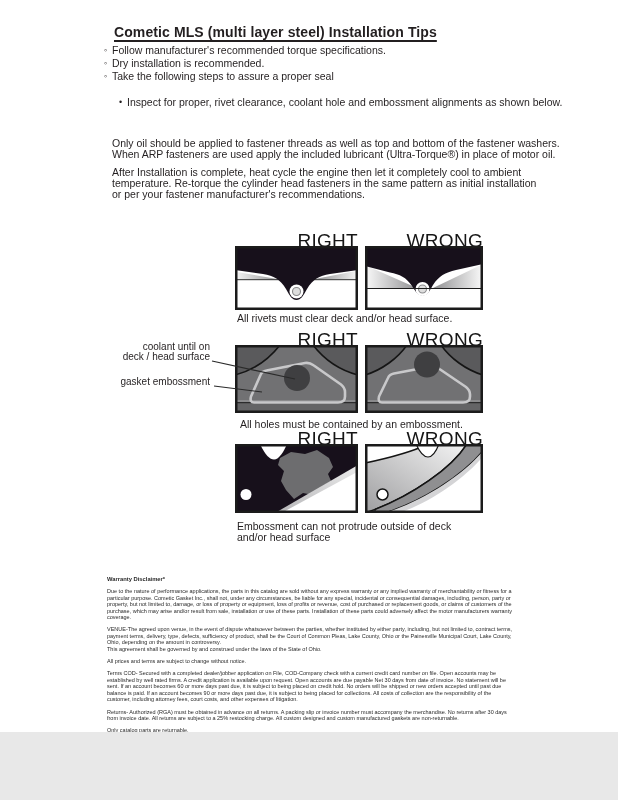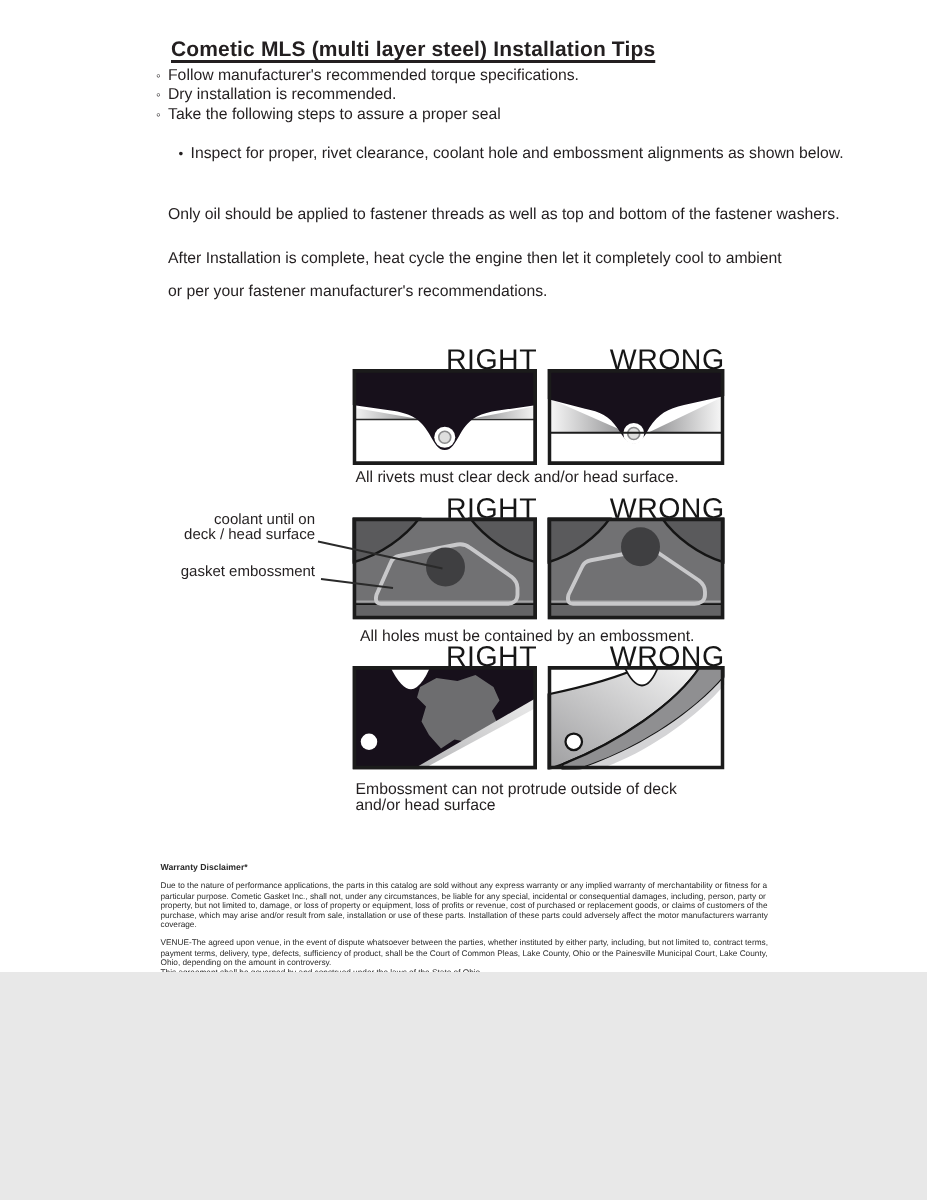--- a/index.html
+++ b/index.html
@@ -4,7 +4,7 @@
 <style>
   html,body{margin:0;padding:0;background:#e8e8e8;}
   .page{
-    position:relative;width:618px;height:648px;background:#ffffff;
+    position:relative;width:618px;height:732px;background:#ffffff;
     font-family:"Liberation Sans","DejaVu Sans",sans-serif;color:#231f20;
     overflow:hidden;margin:0 auto;
   }

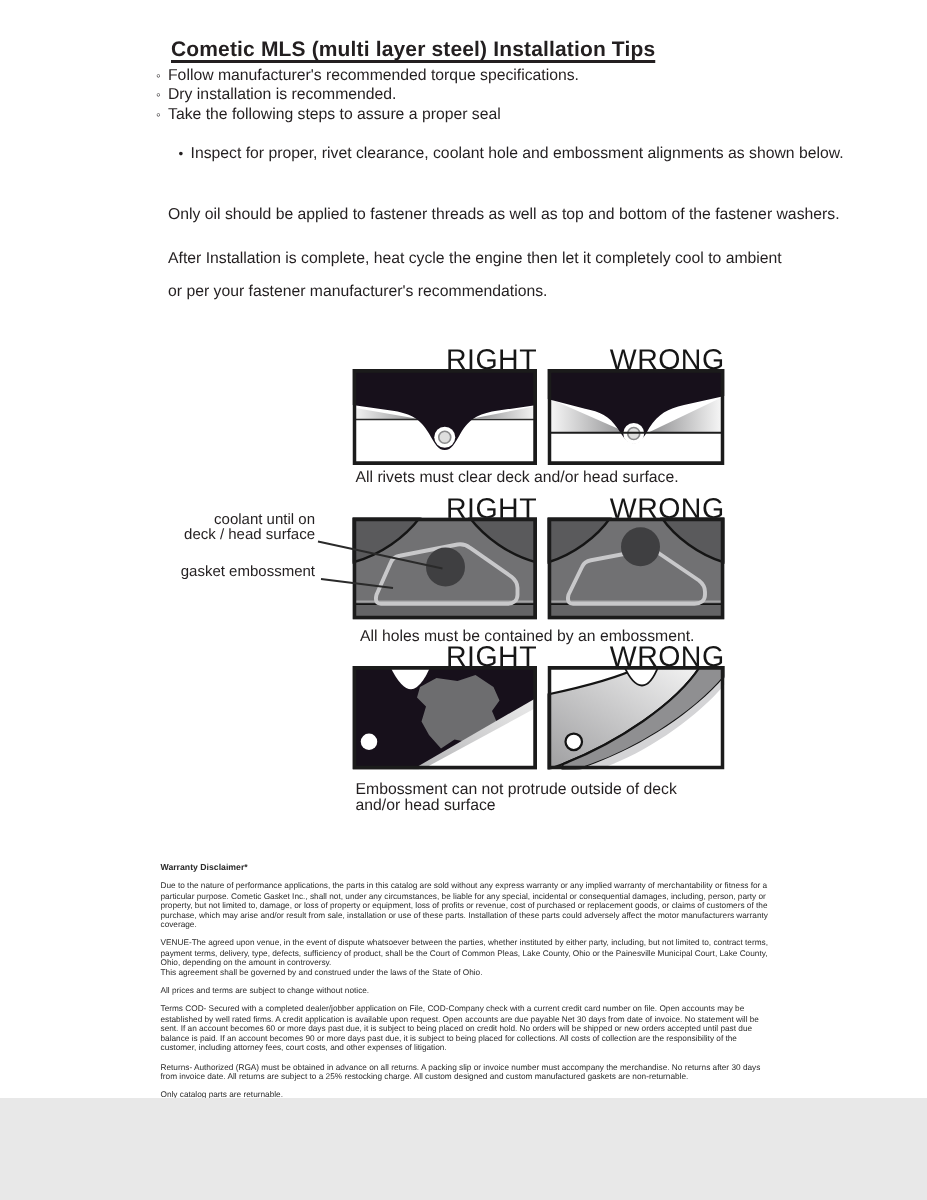--- a/index.html
+++ b/index.html
@@ -41,6 +41,7 @@
   <div class="abs bullet" style="left:119px;top:96px"><span class="marker">•</span><span>Inspect for proper, rivet clearance, coolant hole and embossment alignments as shown below.</span></div>
 
   <div class="abs bodyline" style="left:112px;top:137px">Only oil should be applied to fastener threads as well as top and bottom of the fastener washers.</div>
+  <div class="abs bodyline" style="left:112px;top:148px">When ARP fasteners are used apply the included lubricant (Ultra-Torque®) in place of motor oil.</div>
   <div class="abs bodyline" style="left:112px;top:166px">After Installation is complete, heat cycle the engine then let it completely cool to ambient</div>
   <div class="abs bodyline" style="left:112px;top:188px">or per your fastener manufacturer's recommendations.</div>
 

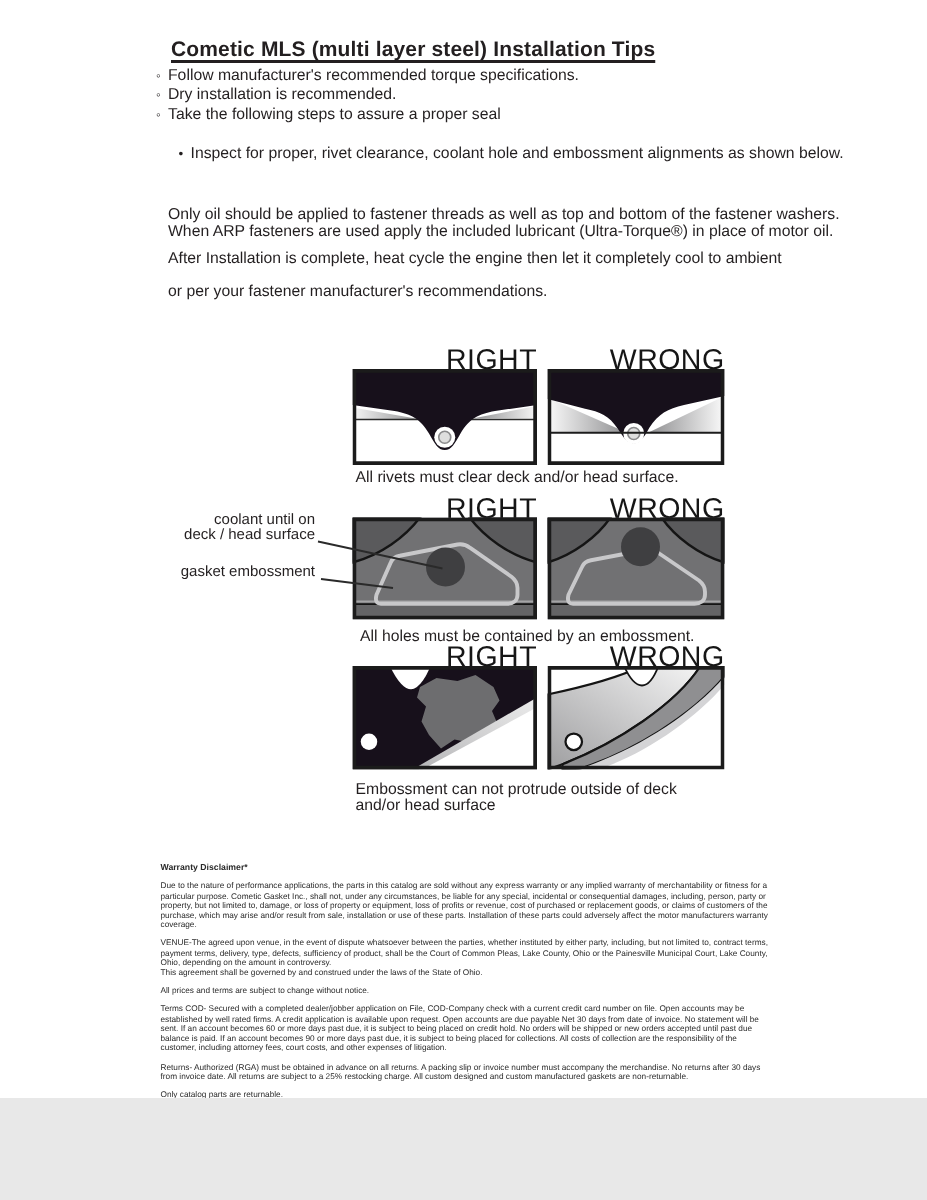--- a/index.html
+++ b/index.html
@@ -43,6 +43,7 @@
   <div class="abs bodyline" style="left:112px;top:137px">Only oil should be applied to fastener threads as well as top and bottom of the fastener washers.</div>
   <div class="abs bodyline" style="left:112px;top:148px">When ARP fasteners are used apply the included lubricant (Ultra-Torque®) in place of motor oil.</div>
   <div class="abs bodyline" style="left:112px;top:166px">After Installation is complete, heat cycle the engine then let it completely cool to ambient</div>
+  <div class="abs bodyline" style="left:112px;top:177px">temperature. Re-torque the cylinder head fasteners in the same pattern as initial installation</div>
   <div class="abs bodyline" style="left:112px;top:188px">or per your fastener manufacturer's recommendations.</div>
 
   <div class="abs rw-label" style="left:235px;top:230px;width:123px">RIGHT</div>

